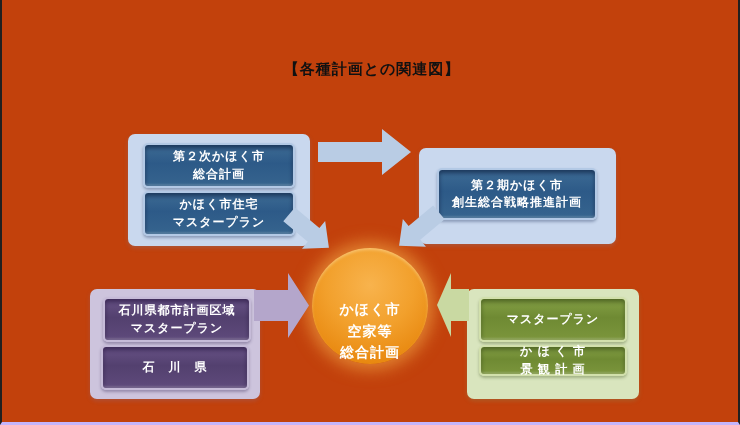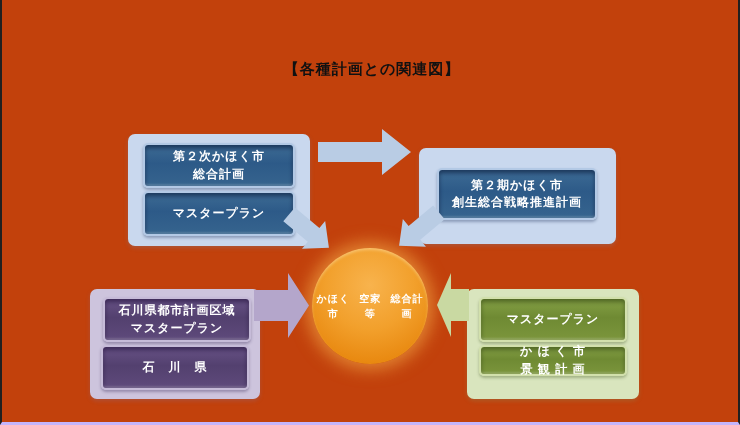--- a/index.html
+++ b/index.html
@@ -74,6 +74,7 @@
       <span>総合計画</span>
     </div>
     <div class="pbox blue" style="left:15px;top:57px;width:152px;height:45px;">
+      <span>かほく市住宅</span>
       <span>マスタープラン</span>
     </div>
   </div>

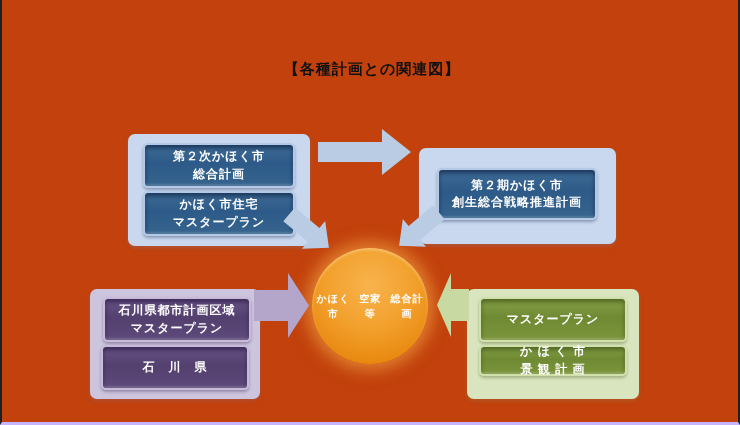--- a/index.html
+++ b/index.html
@@ -55,8 +55,8 @@
     border-radius:50%;
     background:radial-gradient(circle at 50% 32%,#f8b34d 0%,#f2a02c 45%,#e8870e 82%,#df7f08 100%);
     box-shadow:0 0 16px 6px rgba(245,172,72,.6), inset 0 2px 3px rgba(255,230,180,.45);
-    display:flex;flex-direction:row;justify-content:flex-end;align-items:center;
-    color:#ffffff;font-weight:bold;font-size:10px;line-height:1.55;
+    display:flex;flex-direction:column;justify-content:flex-end;align-items:center;
+    color:#ffffff;font-weight:bold;font-size:14px;line-height:1.55;
     text-align:center;letter-spacing:1px;
   }
   .arrow{position:absolute;}

